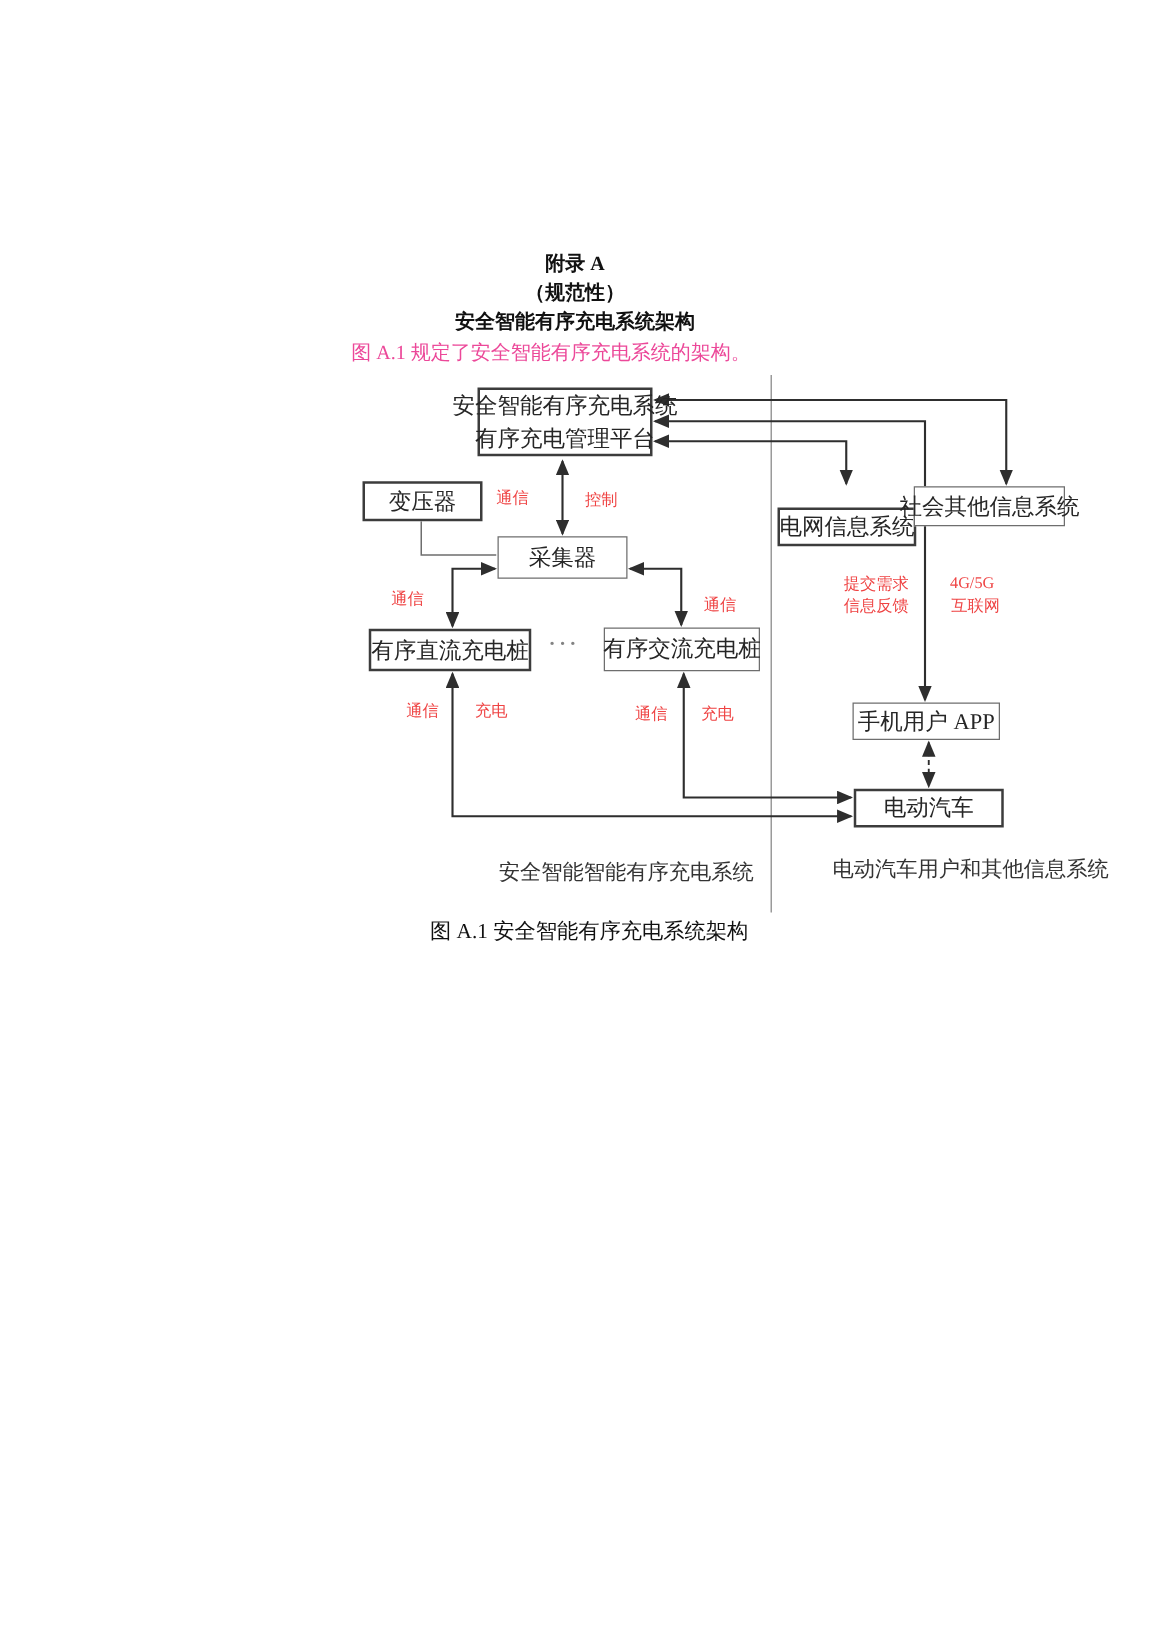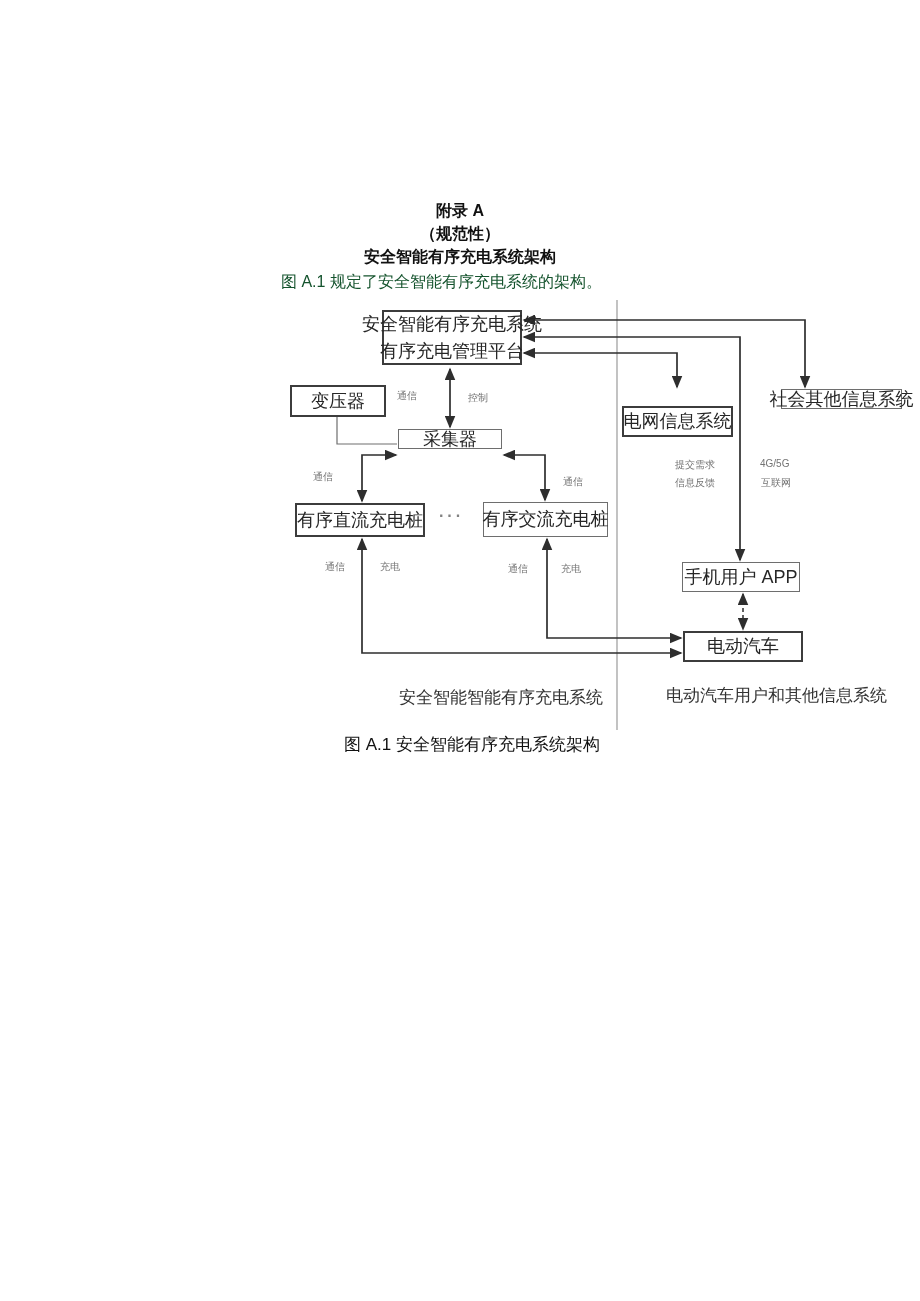--- a/index.html
+++ b/index.html
@@ -5,7 +5,7 @@
   html,body{margin:0;padding:0;background:#ffffff;}
   .page{
     position:relative;width:920px;height:1301px;background:#ffffff;
-    font-family:Liberation Sans, sans-serif;color:#262626;overflow:hidden;
+    font-family:Liberation Serif, serif;color:#262626;overflow:hidden;
   }
   .h-center{position:absolute;left:0;width:920px;text-align:center;font-weight:bold;
     font-size:16px;color:#111;white-space:nowrap;}

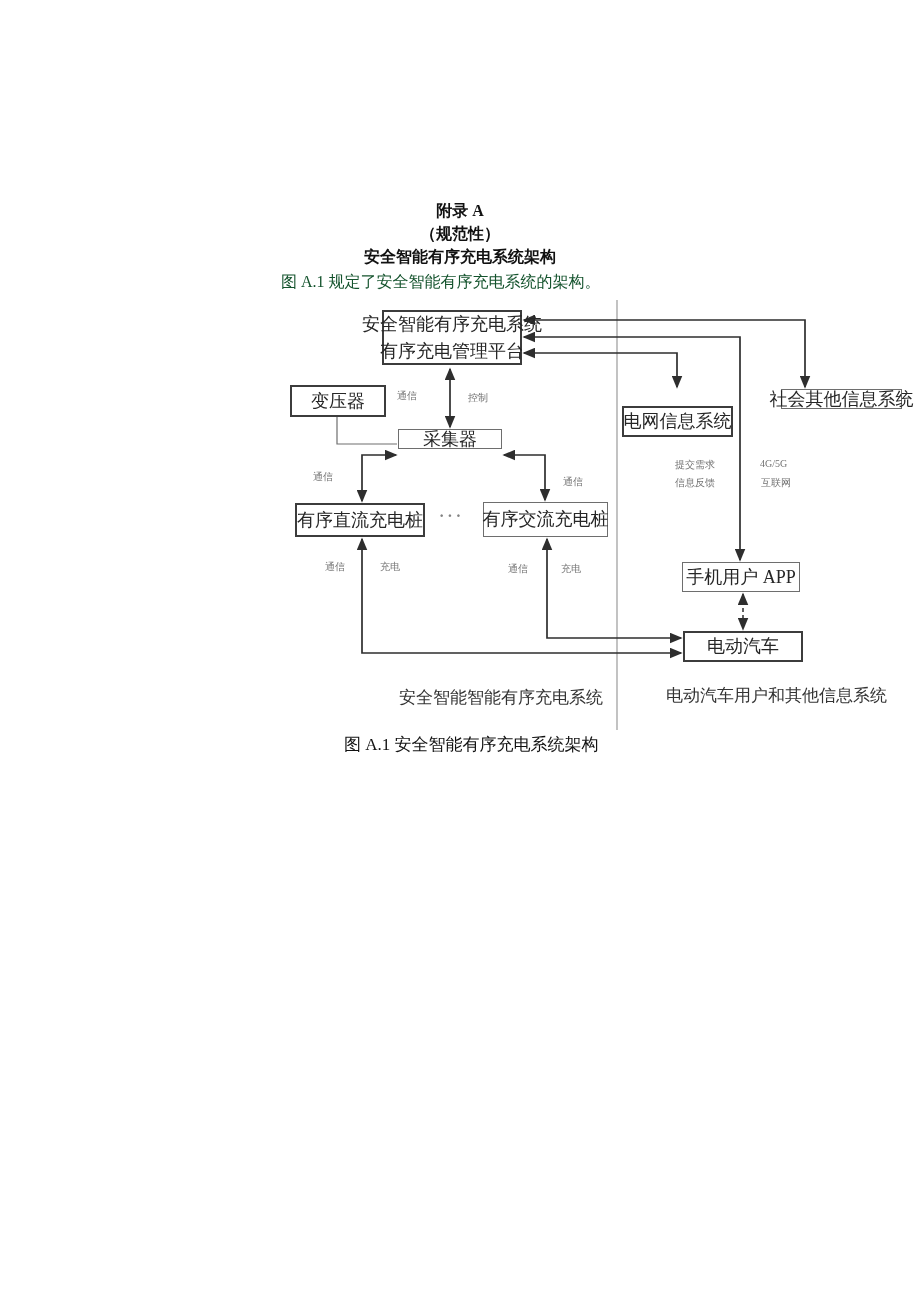--- a/index.html
+++ b/index.html
@@ -9,7 +9,7 @@
   }
   .h-center{position:absolute;left:0;width:920px;text-align:center;font-weight:bold;
     font-size:16px;color:#111;white-space:nowrap;}
-  .intro{position:absolute;left:281px;top:272px;font-size:16px;color:#14532d;white-space:nowrap;}
+  .intro{position:absolute;left:281px;top:272px;font-size:16px;color:#ec4899;white-space:nowrap;}
   .caption{position:absolute;left:344px;top:733px;font-size:17px;color:#111;white-space:nowrap;}
   svg.connectors{position:absolute;left:0;top:0;}
   .box{

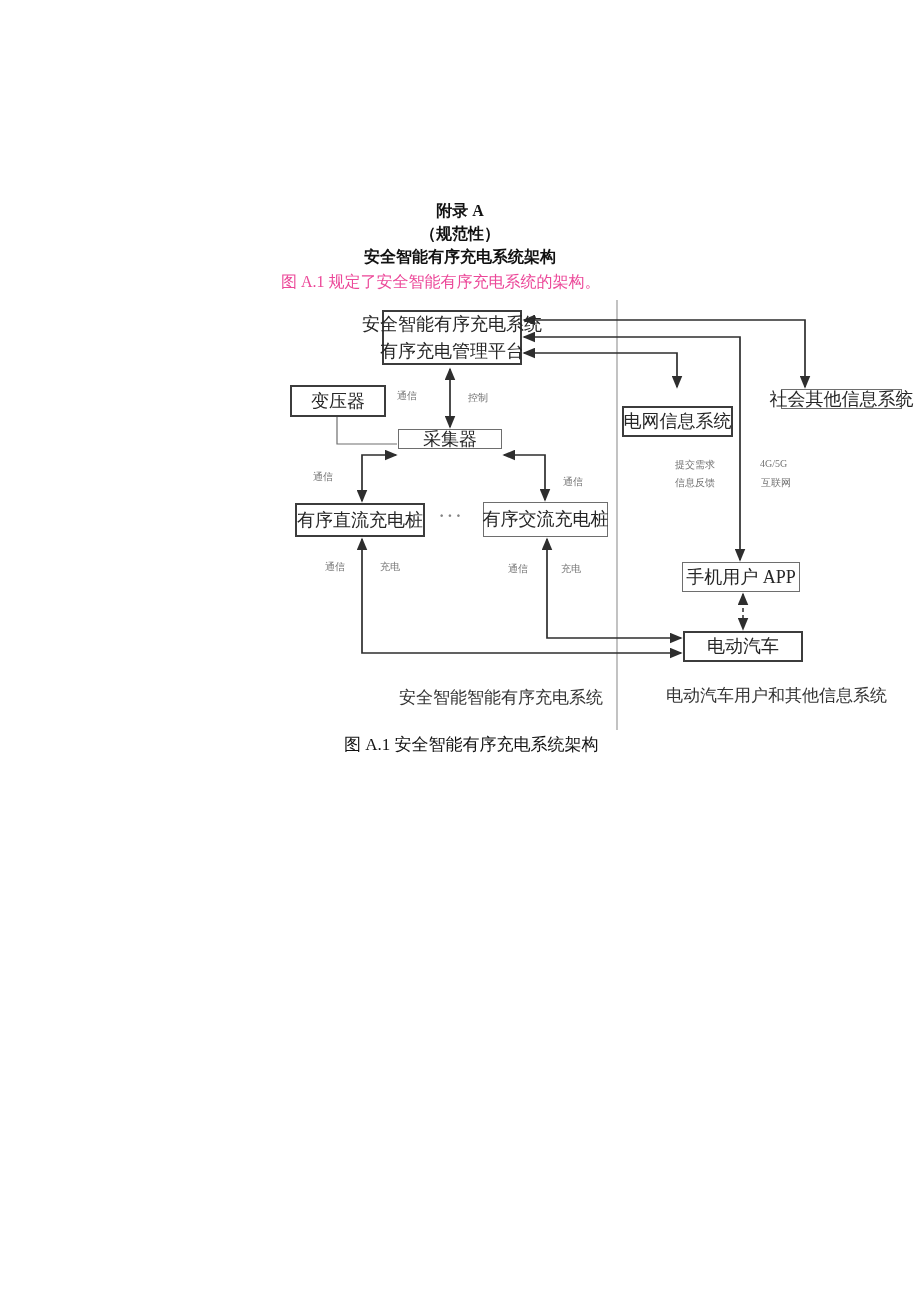--- a/index.html
+++ b/index.html
@@ -18,7 +18,7 @@
     text-align:center;font-size:18px;color:#262626;line-height:1.5;white-space:nowrap;
   }
   .box.dark{border:2px solid #3c3c3c;}
-  .lbl{position:absolute;font-size:10px;color:#737373;white-space:nowrap;}
+  .lbl{position:absolute;font-size:13px;color:#ef4444;white-space:nowrap;}
   .zone{position:absolute;font-size:17px;color:#333;white-space:nowrap;}
   .dots{position:absolute;left:439px;top:507px;font-size:16px;font-weight:bold;
     letter-spacing:3px;color:#828282;white-space:nowrap;}

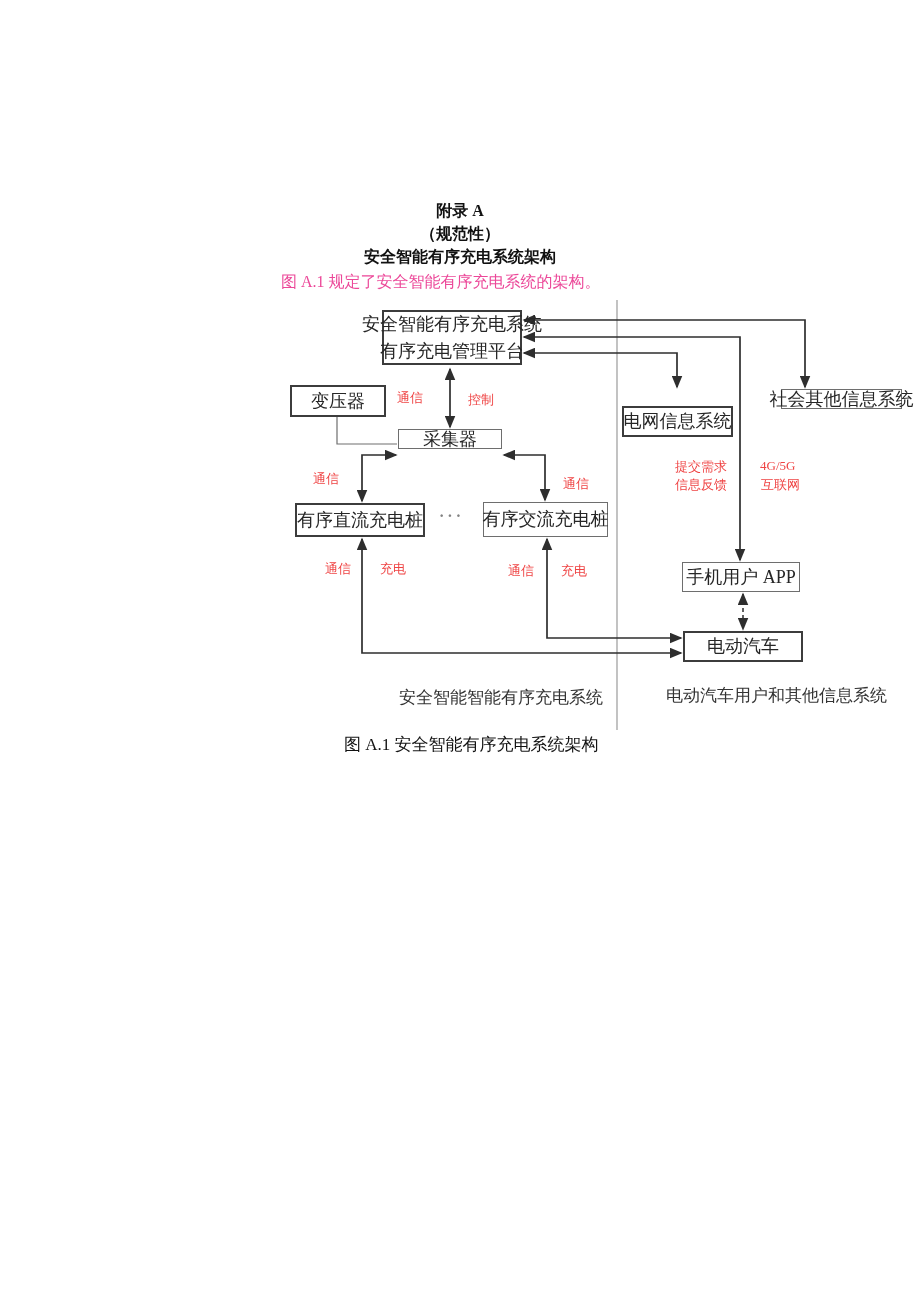--- a/index.html
+++ b/index.html
@@ -82,7 +82,7 @@
   <div class="box dark" style="left:622px;top:406px;width:111px;height:31px">
     <span>电网信息系统</span>
   </div>
-  <div class="box" style="left:781px;top:389px;width:121px;height:20px">
+  <div class="box" style="left:731px;top:389px;width:121px;height:32px">
     <span>社会其他信息系统</span>
   </div>
   <div class="box" style="left:682px;top:562px;width:118px;height:30px">

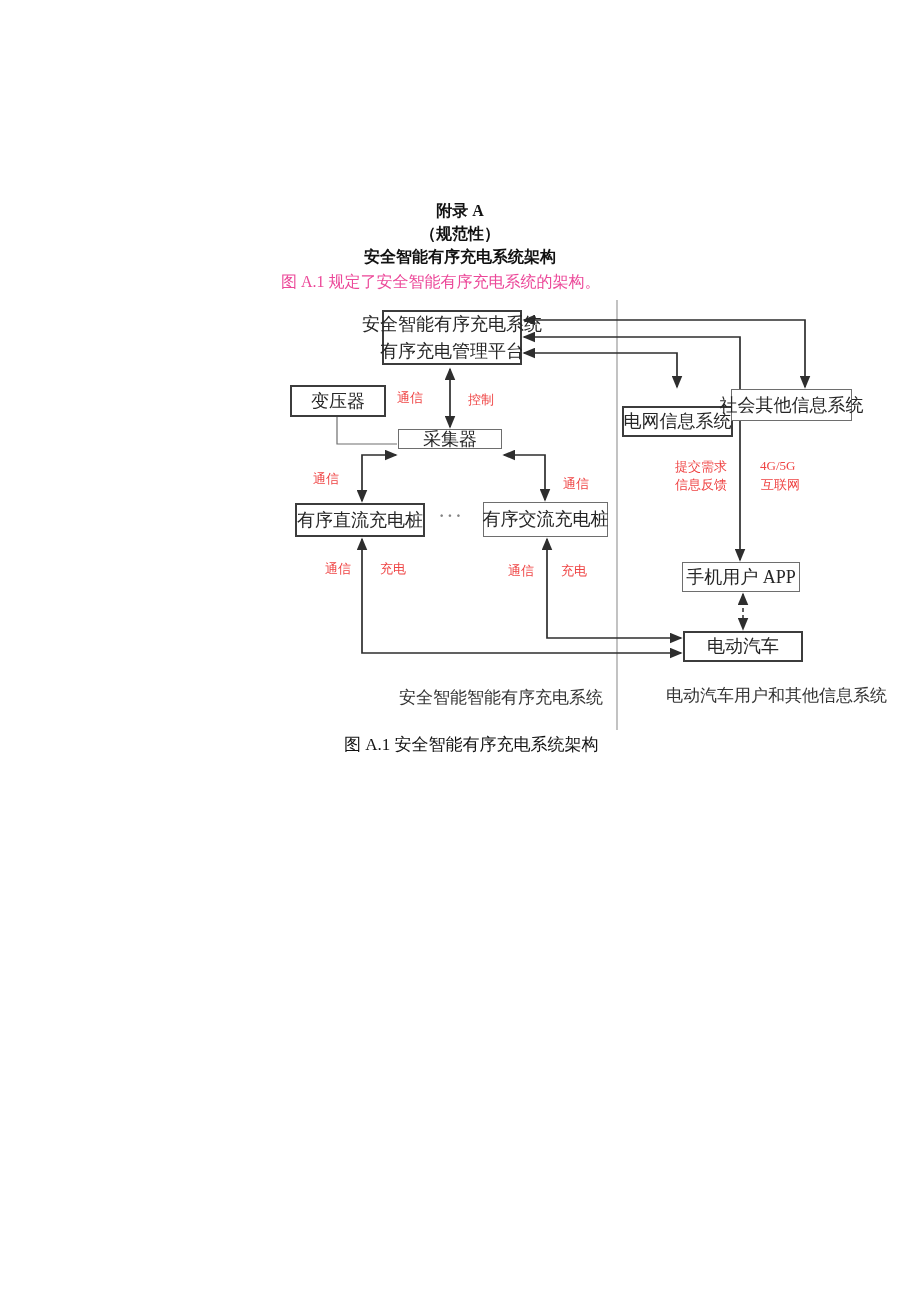--- a/index.html
+++ b/index.html
@@ -70,7 +70,7 @@
   <div class="box dark" style="left:290px;top:385px;width:96px;height:32px">
     <span>变压器</span>
   </div>
-  <div class="box" style="left:398px;top:429px;width:104px;height:20px">
+  <div class="box" style="left:398px;top:429px;width:104px;height:34px">
     <span>采集器</span>
   </div>
   <div class="box dark" style="left:295px;top:503px;width:130px;height:34px">

